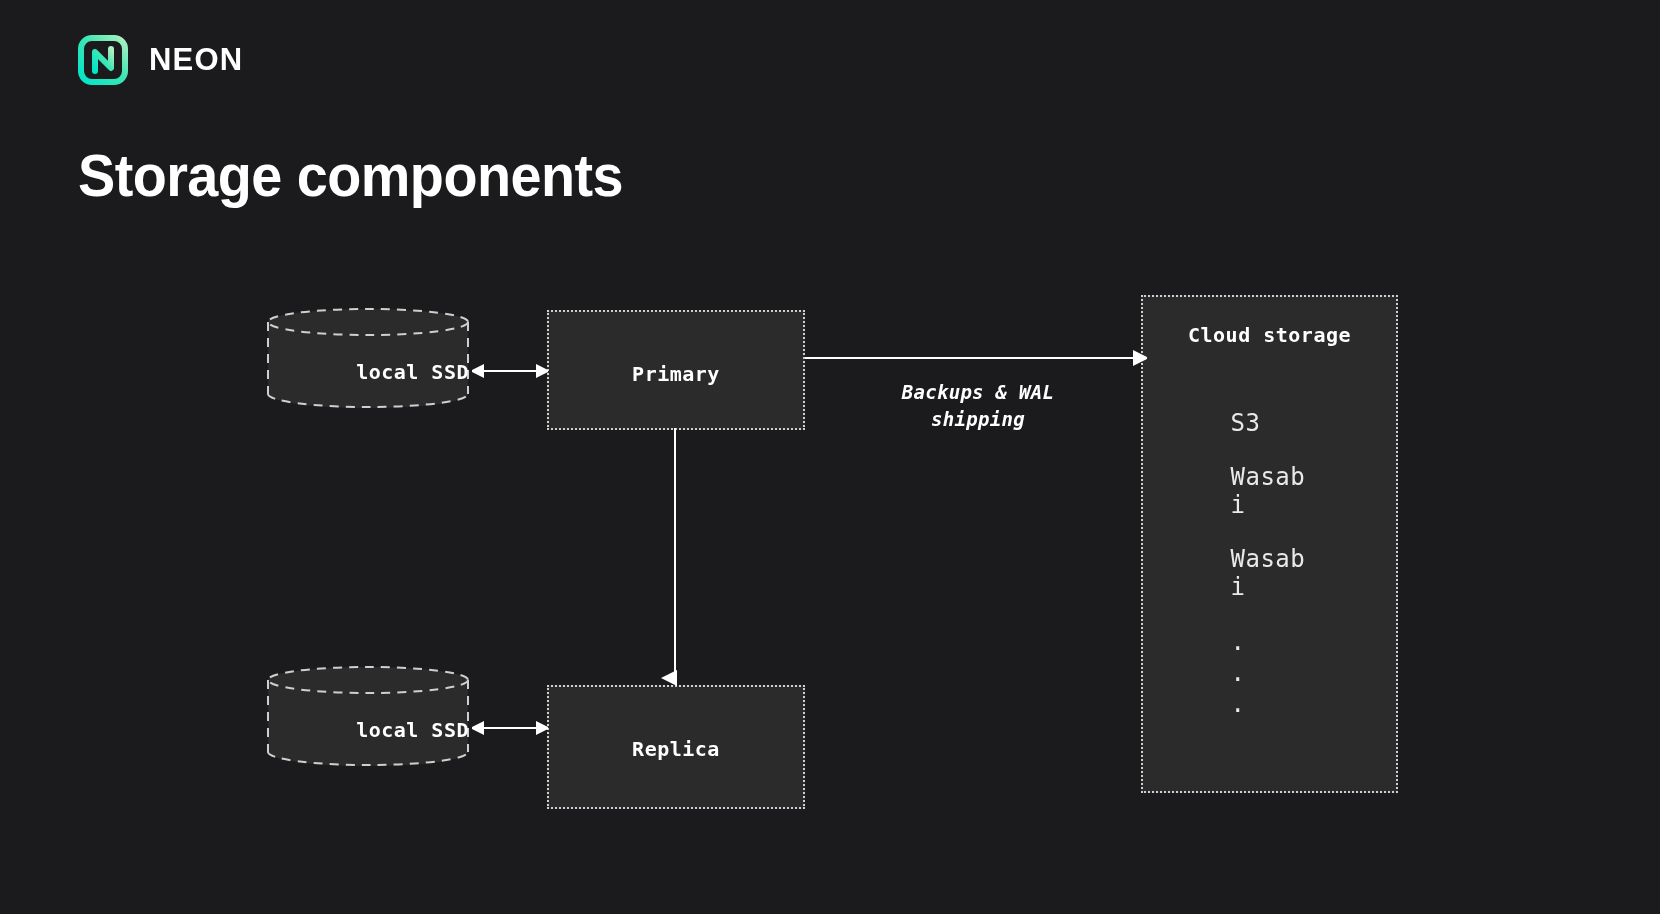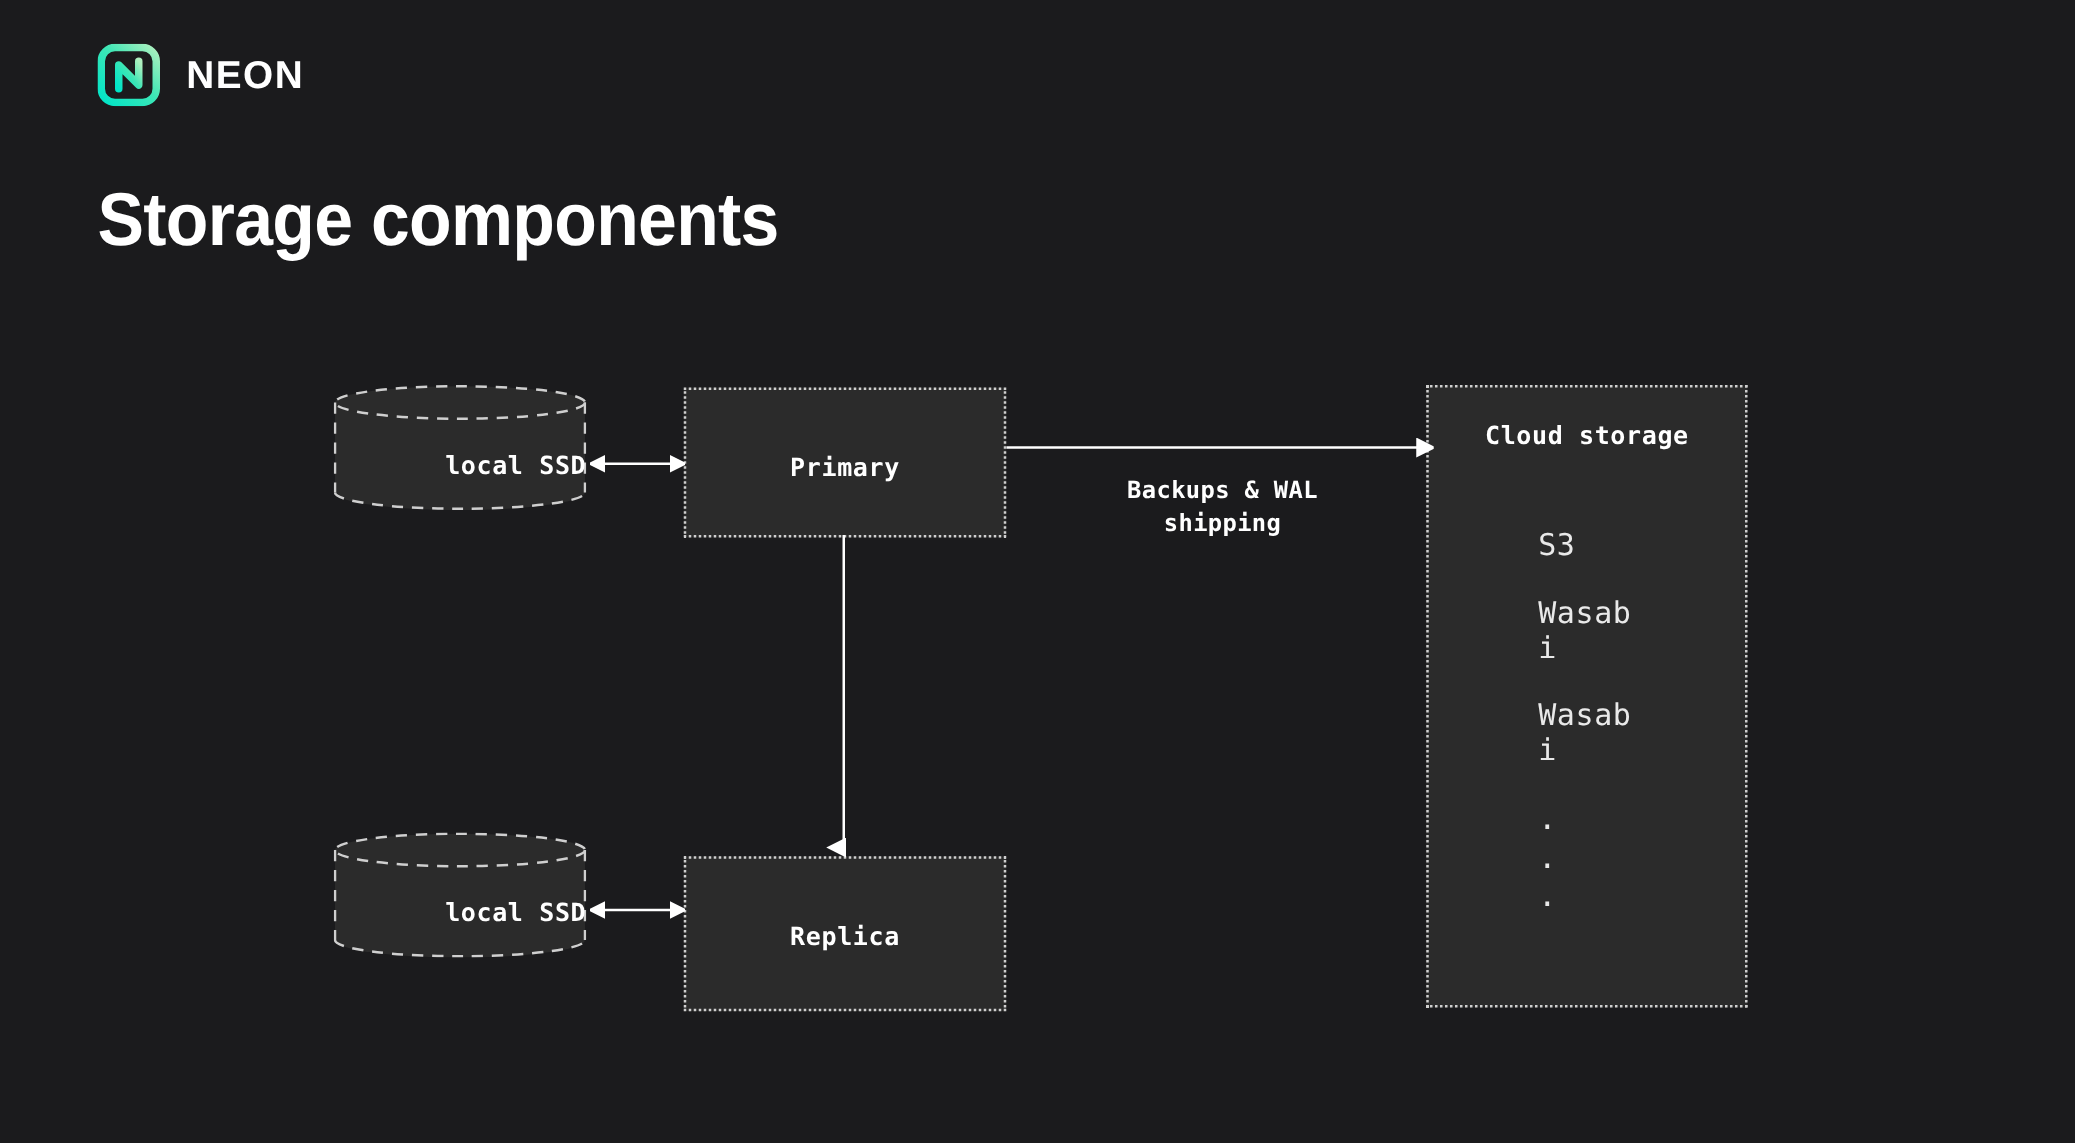--- a/index.html
+++ b/index.html
@@ -84,7 +84,7 @@
   #primary-box .node-label   { top: 50px; }
   #replica-box   { left: 547px; top: 685px; width: 258px; height: 124px; padding-left: 44px; }
   #replica-box .node-label   { top: 50px; }
-  #cloud-box     { left: 1141px; top: 308px; width: 257px; height: 498px; padding-left: 37px; }
+  #cloud-box     { left: 1141px; top: 295px; width: 257px; height: 498px; padding-left: 37px; }
   #cloud-box .node-label     { top: 26px; }
 
   .cloud-list {

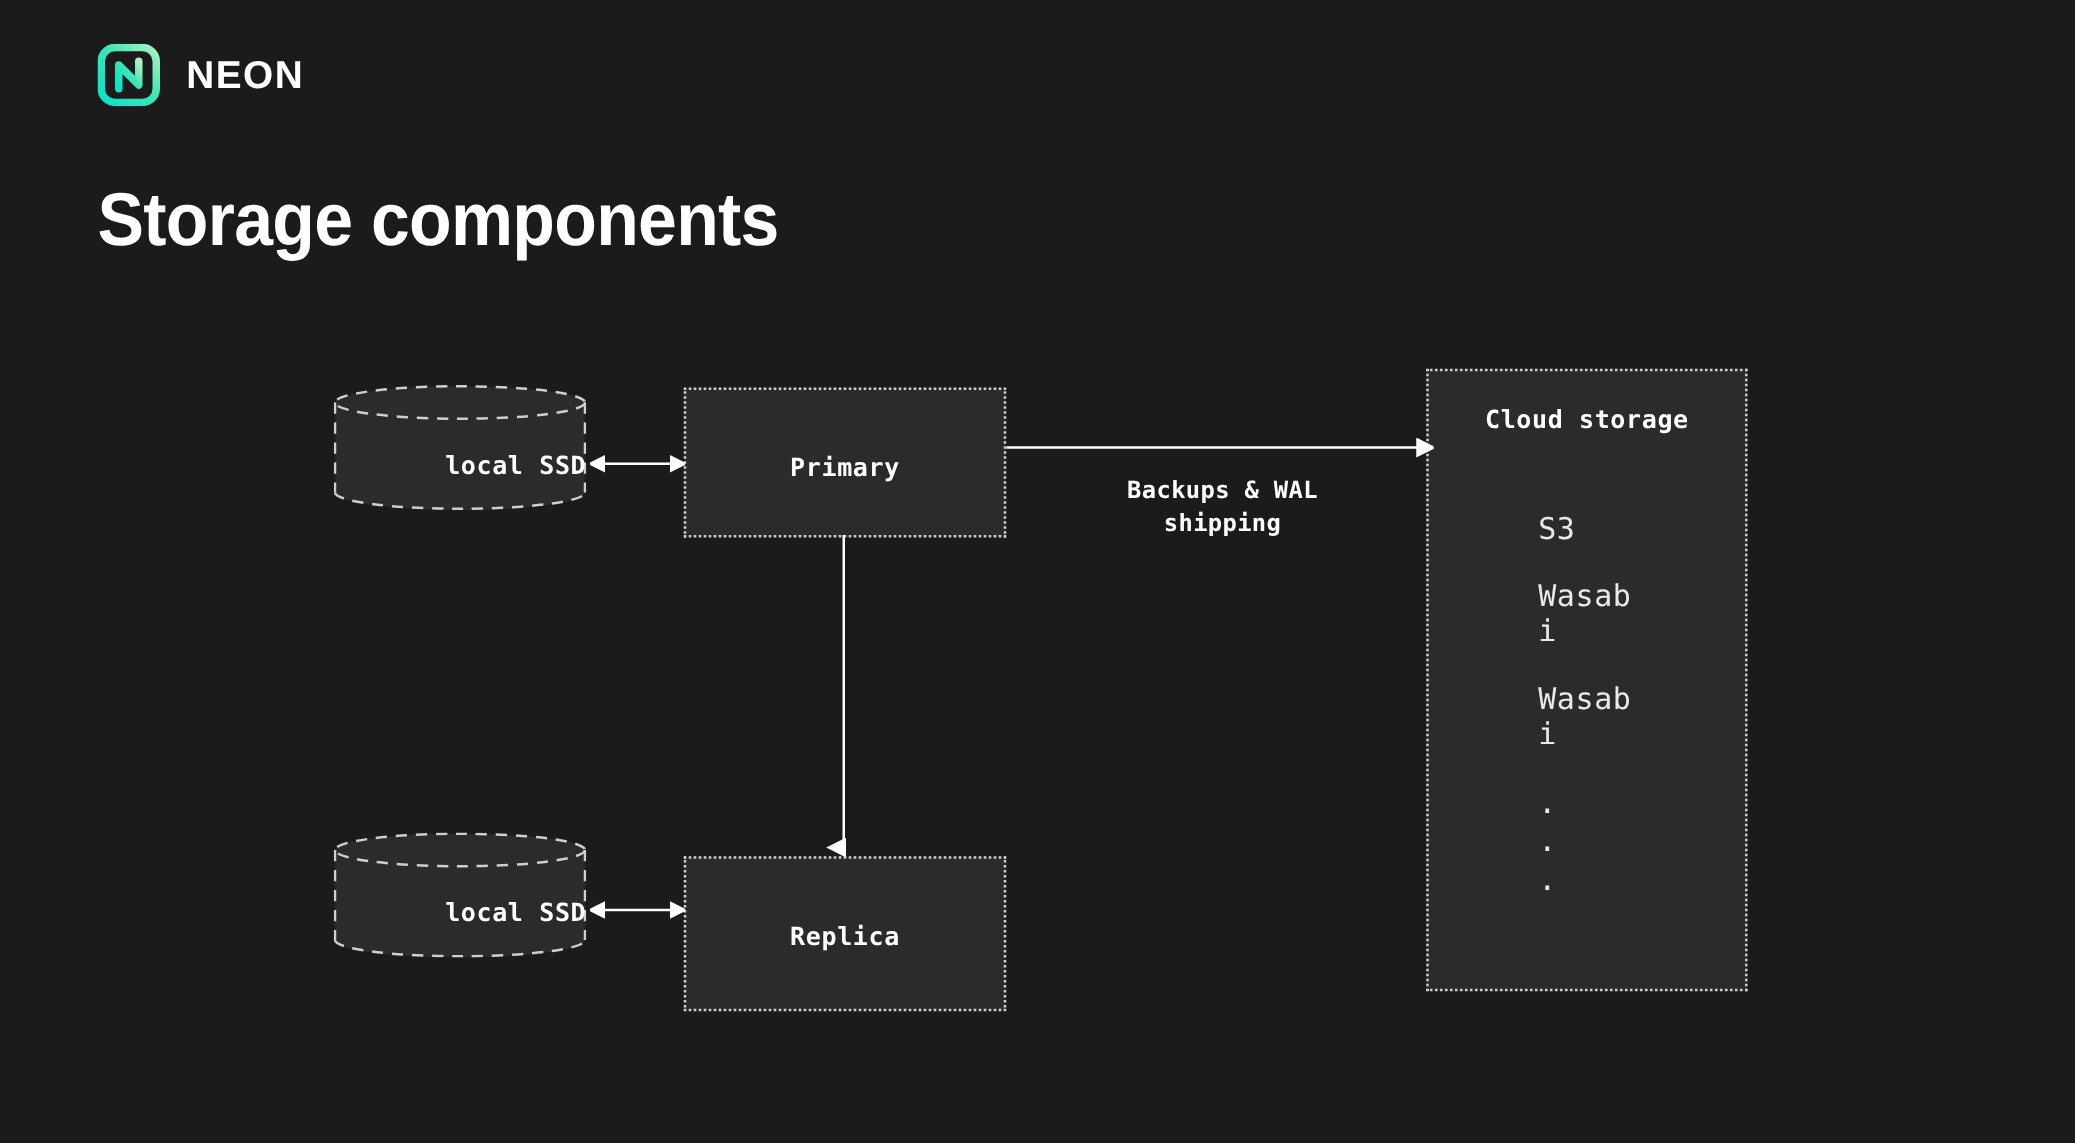--- a/index.html
+++ b/index.html
@@ -150,6 +150,7 @@
     font-size: 19px;
     line-height: 27px;
     letter-spacing: 0.3px;
+    font-style: italic;
   }
 </style>
 </head>

